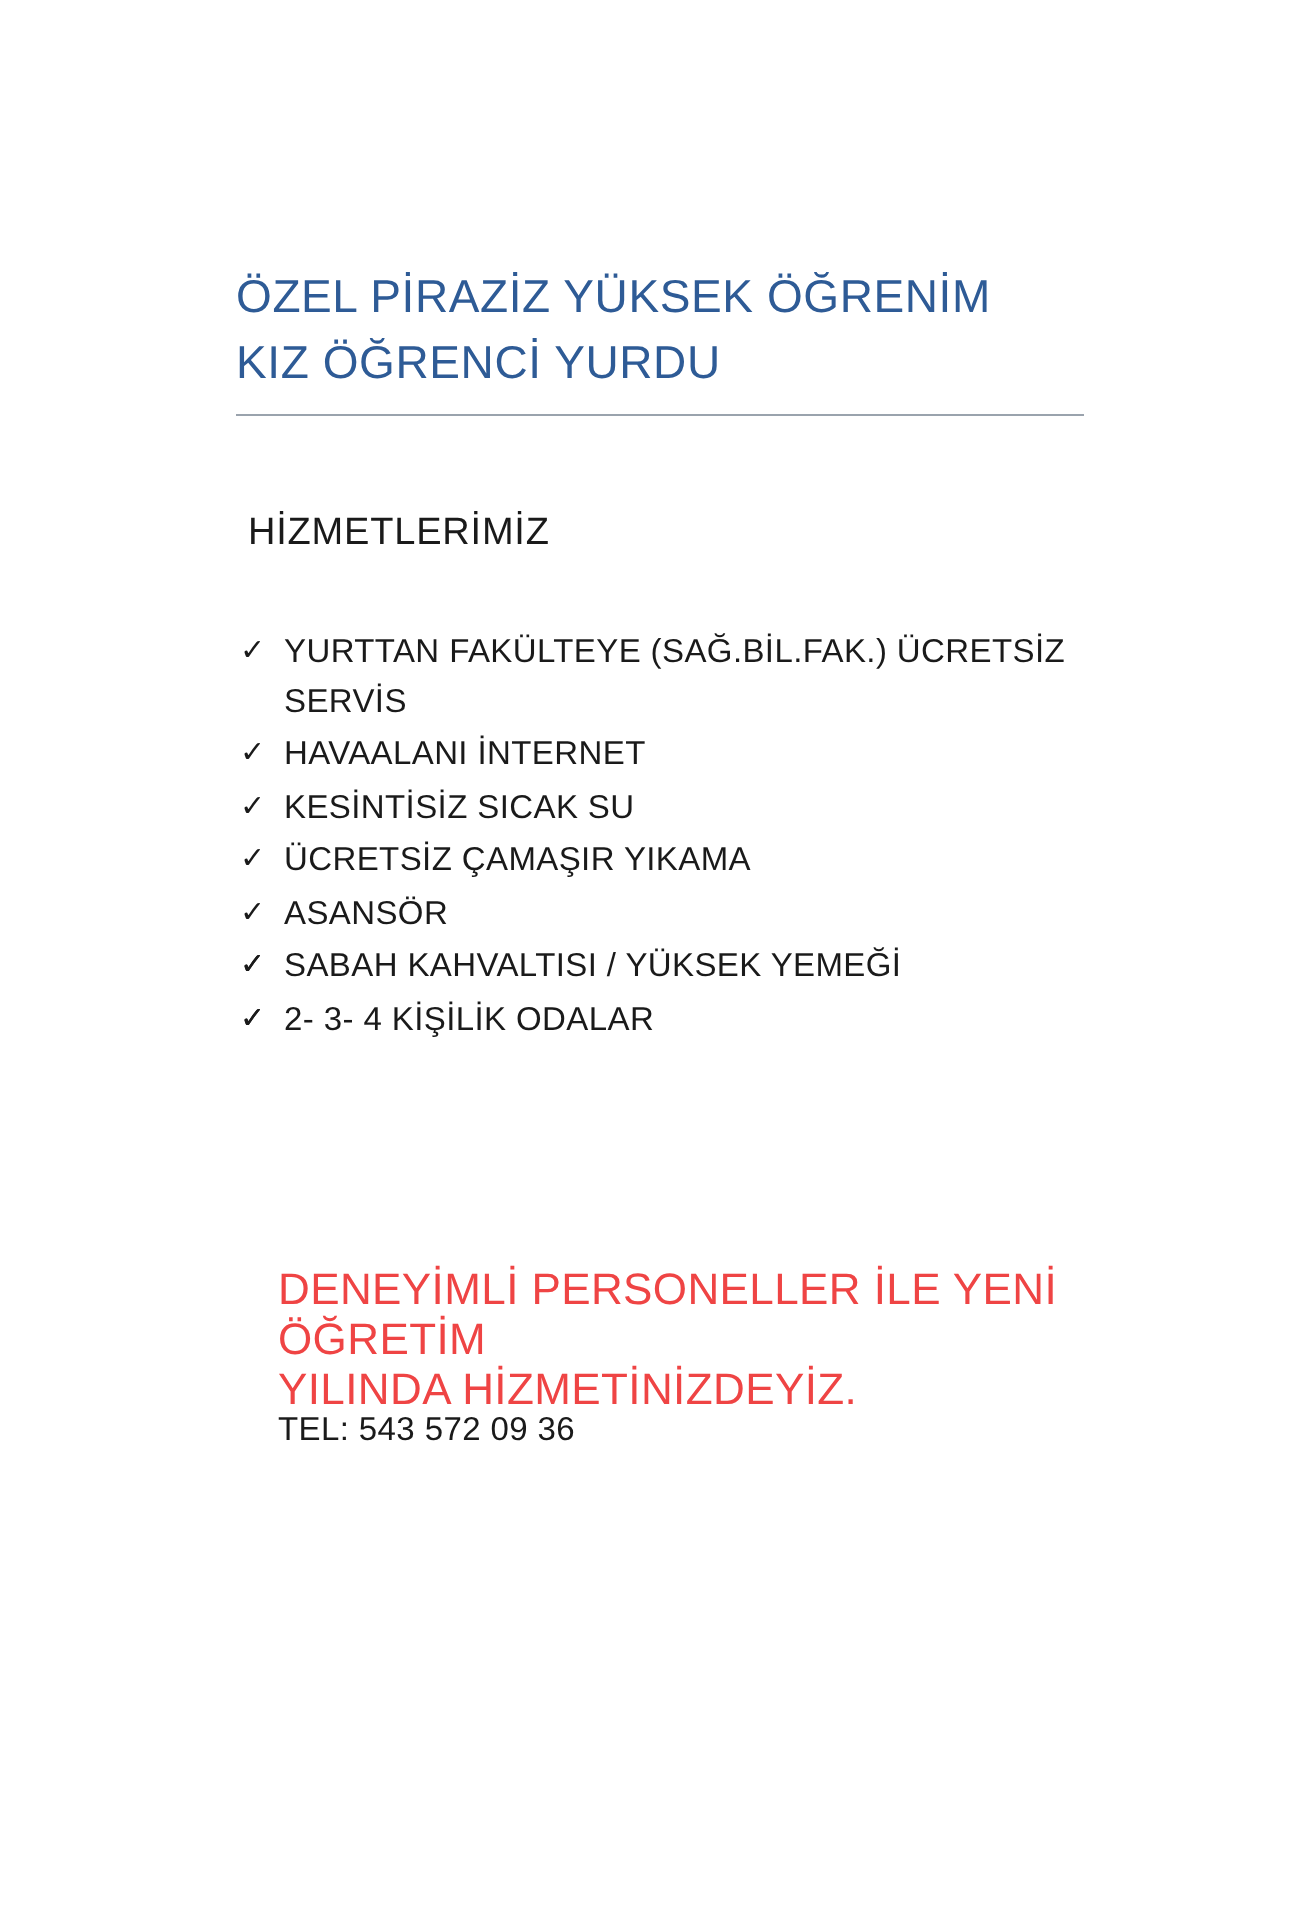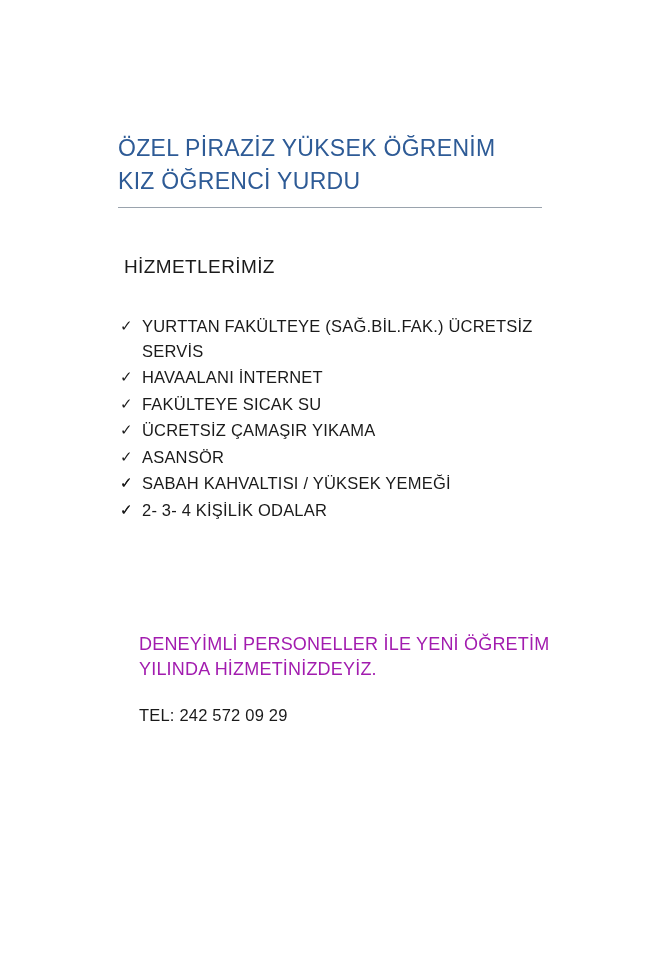--- a/index.html
+++ b/index.html
@@ -133,7 +133,7 @@
     </li>
     <li>
       <span class="check-icon">✓</span>
-      <span>FAKÜLTEYE SICAK SU</span>
+      <span>KESİNTİSİZ SICAK SU</span>
     </li>
     <li>
       <span class="check-icon">✓</span>

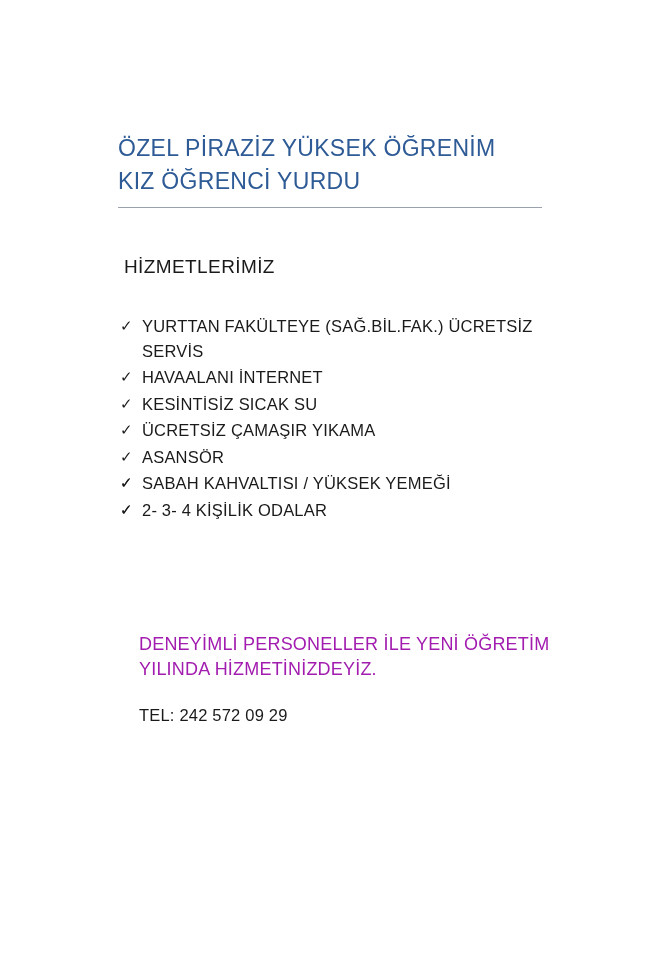--- a/index.html
+++ b/index.html
@@ -92,10 +92,10 @@
     left: 139px;
     top: 632px;
     width: 450px;
-    font-size: 18px;
+    font-size: 22px;
     line-height: 25px;
     letter-spacing: 0.2px;
-    color: #a21caf;
+    color: #ef4444;
   }
   .closing .line2 { display: block; }
 

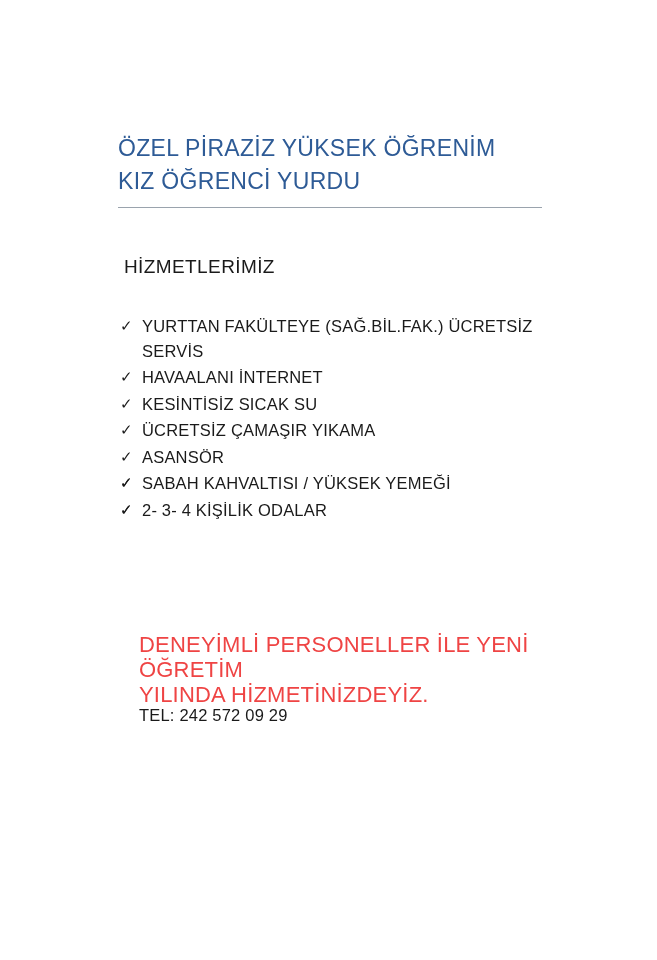--- a/index.html
+++ b/index.html
@@ -164,7 +164,7 @@
     <span class="line2">YILINDA HİZMETİNİZDEYİZ.</span>
   </div>
 
-  <div class="phone">TEL: 242 572 09 29</div>
+  <div class="phone">TEL: 543 572 09 36</div>
 
 </div>
 

